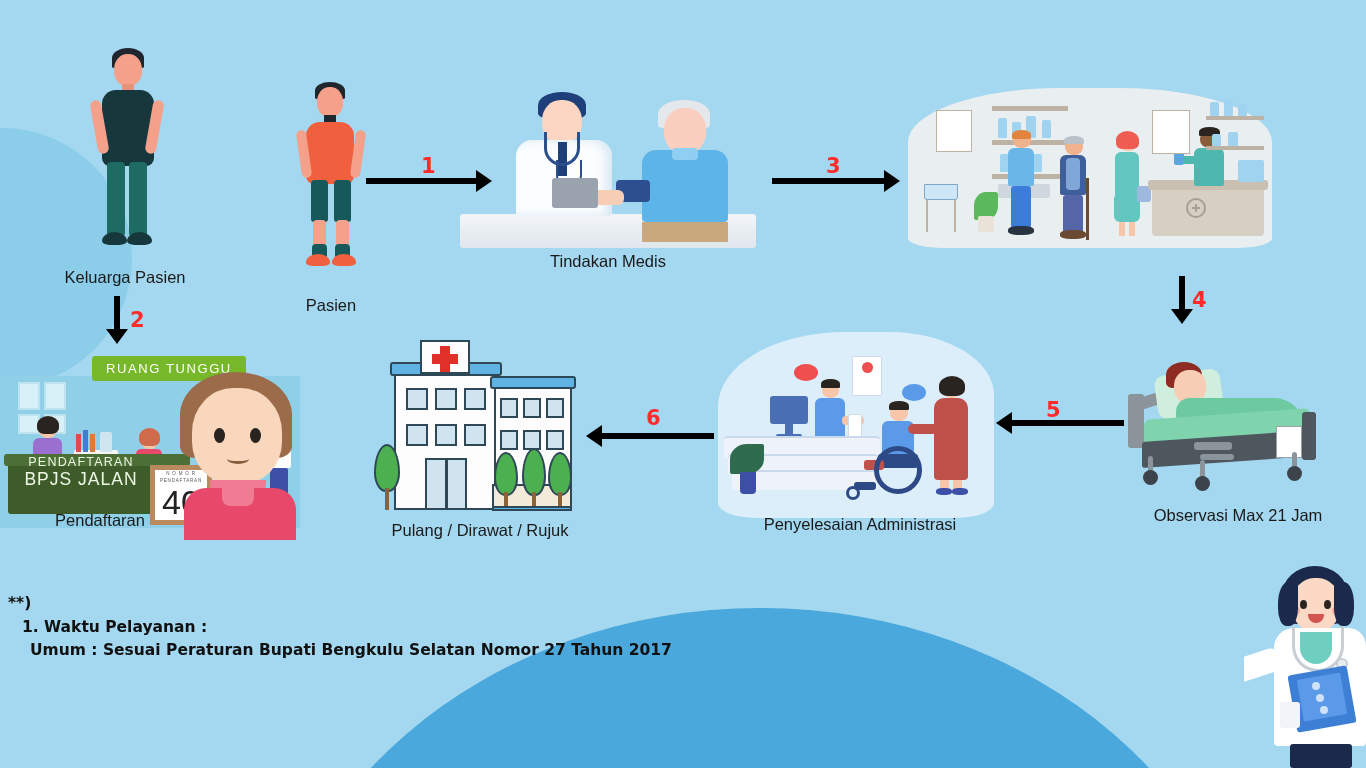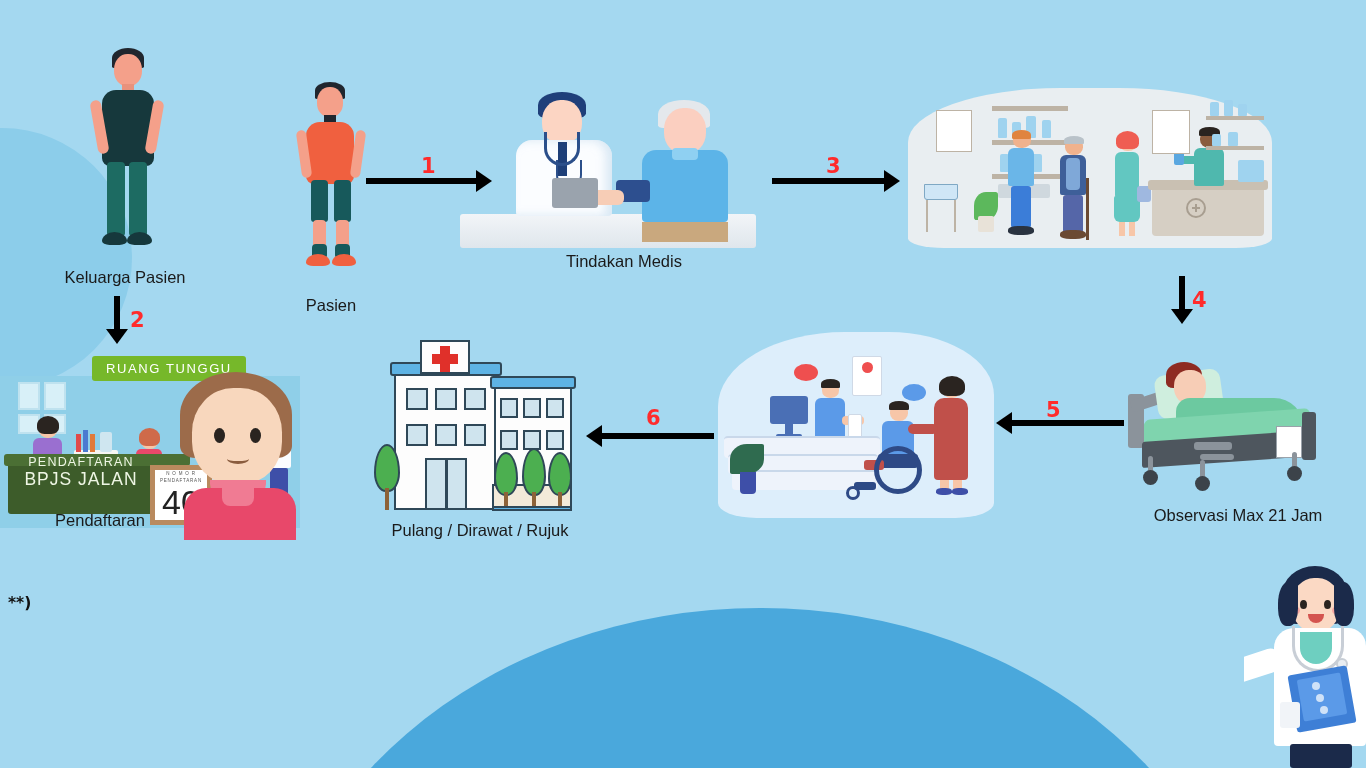--- a/index.html
+++ b/index.html
@@ -263,7 +263,7 @@
     <div style="position:absolute; left:92px; top:94px; width:46px; height:30px; background:#9aa3ad; border-radius:3px;"></div>
     <div style="position:absolute; left:182px; top:138px; width:86px; height:20px; background:#c9a87e;"></div>
   </div>
-  <div class="caption" style="left:514px; top:252px; width:220px;">Tindakan Medis</div>
+  <div class="caption" style="left:498px; top:252px; width:220px;">Tindakan Medis</div>
 
   <div class="arrow-h right" style="left:772px; top:169px; width:128px;">
     <div class="bar"></div>

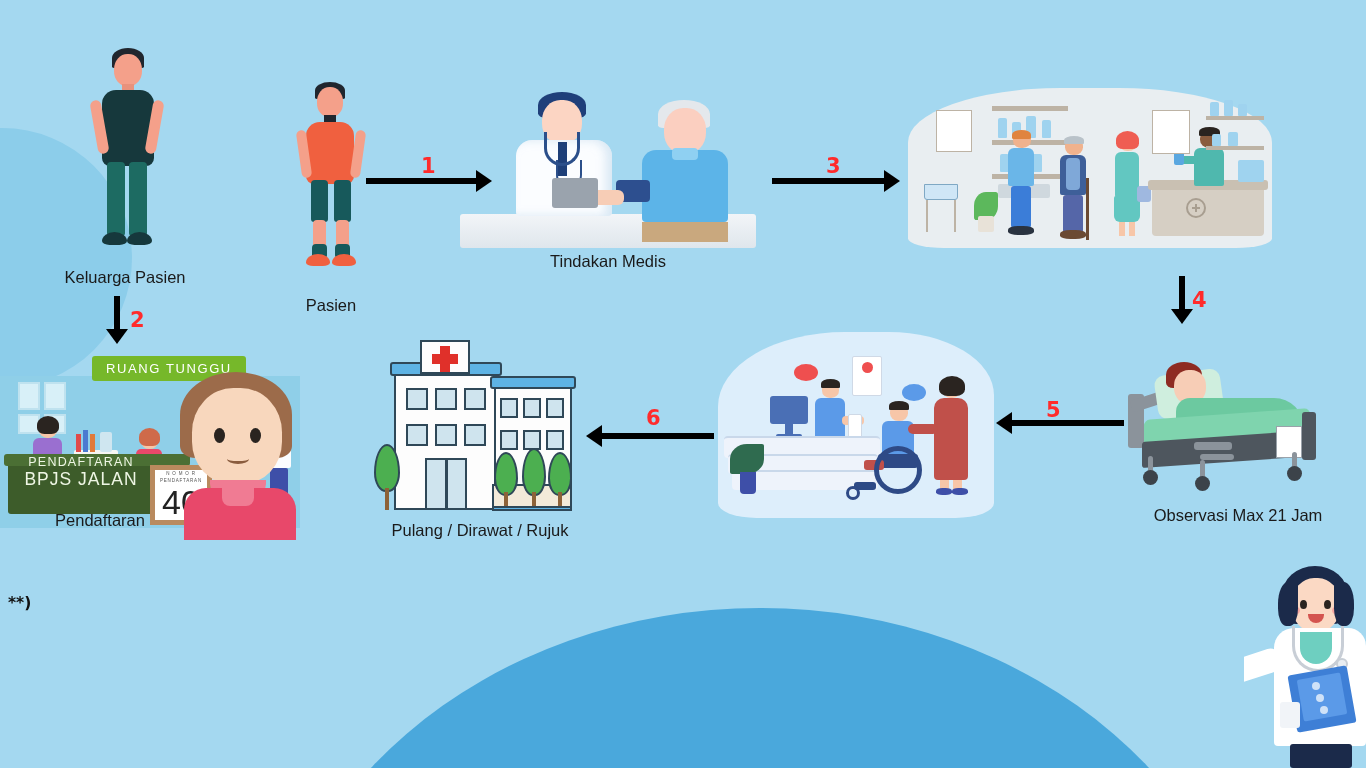--- a/index.html
+++ b/index.html
@@ -420,6 +420,7 @@
       <div style="position:absolute; left:22px; top:108px; width:16px; height:7px; background:#3e4fa8; border-radius:40%;"></div>
     </div>
   </div>
+  <div class="caption" style="left:730px; top:515px; width:260px;">Penyelesaian Administrasi</div>
 
   <div class="arrow-h left" style="left:586px; top:424px; width:128px;">
     <div class="bar"></div>

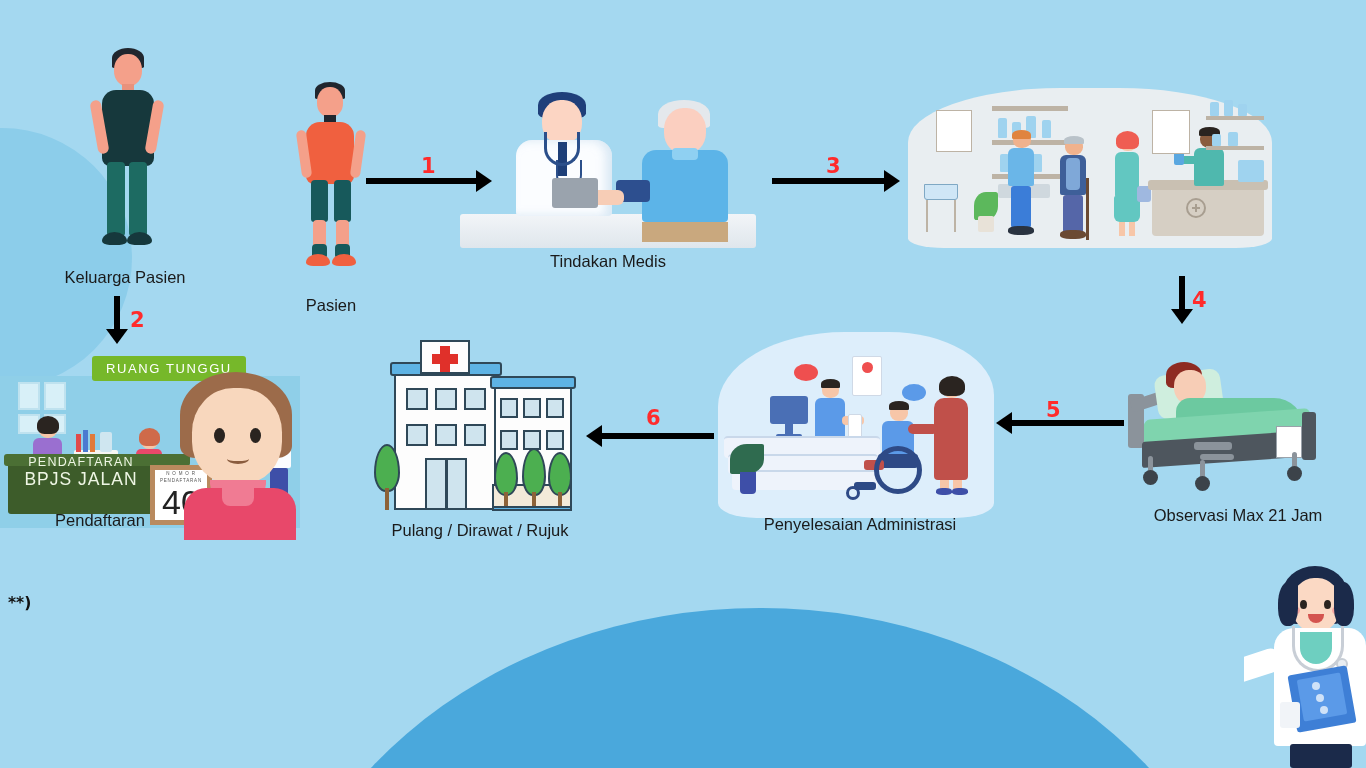--- a/index.html
+++ b/index.html
@@ -566,6 +566,7 @@
 
   <div class="notes">
     <div>**)</div>
+    <div class="lv1">1. Waktu Pelayanan :</div>
   </div>
 
 </div>

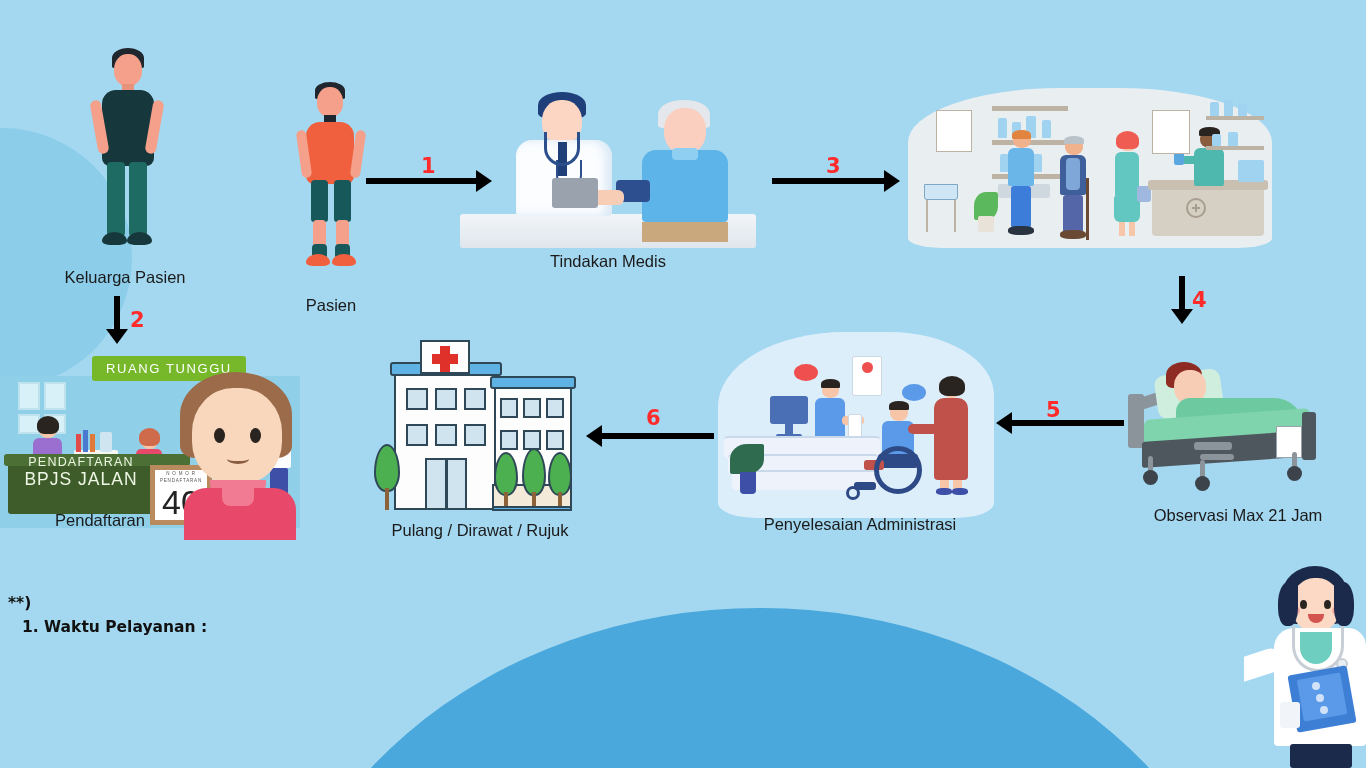--- a/index.html
+++ b/index.html
@@ -567,6 +567,7 @@
   <div class="notes">
     <div>**)</div>
     <div class="lv1">1. Waktu Pelayanan :</div>
+    <div class="lv3">Umum : Sesuai Peraturan Bupati Bengkulu Selatan Nomor 27 Tahun 2017</div>
   </div>
 
 </div>

